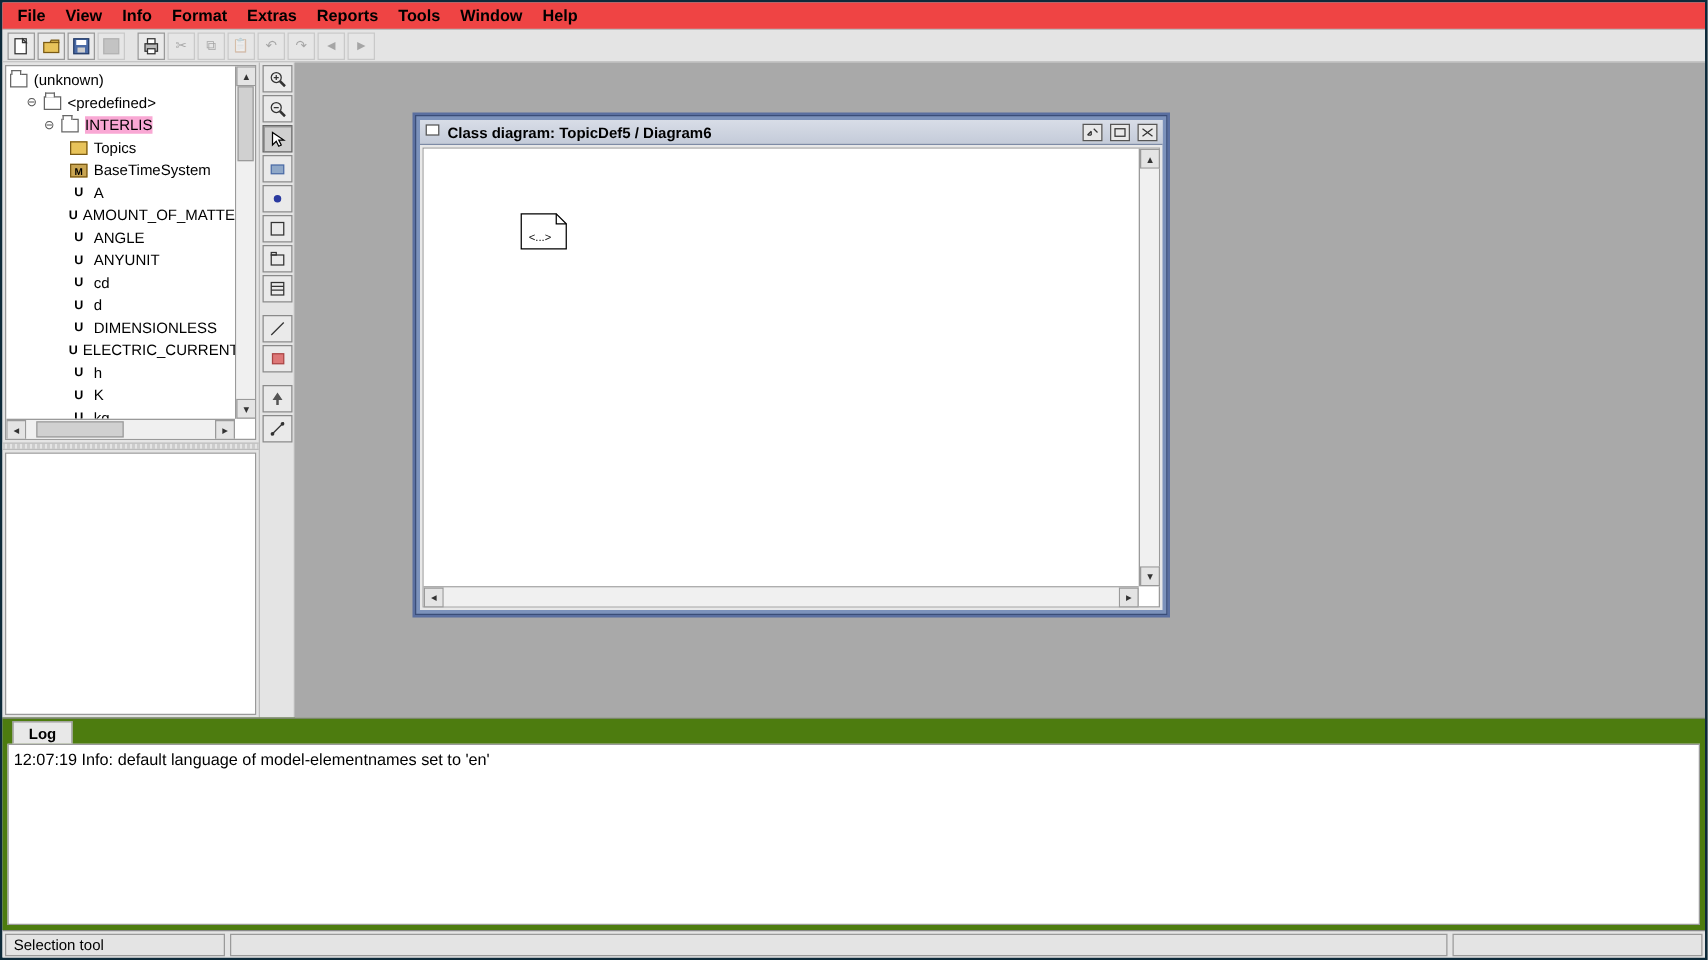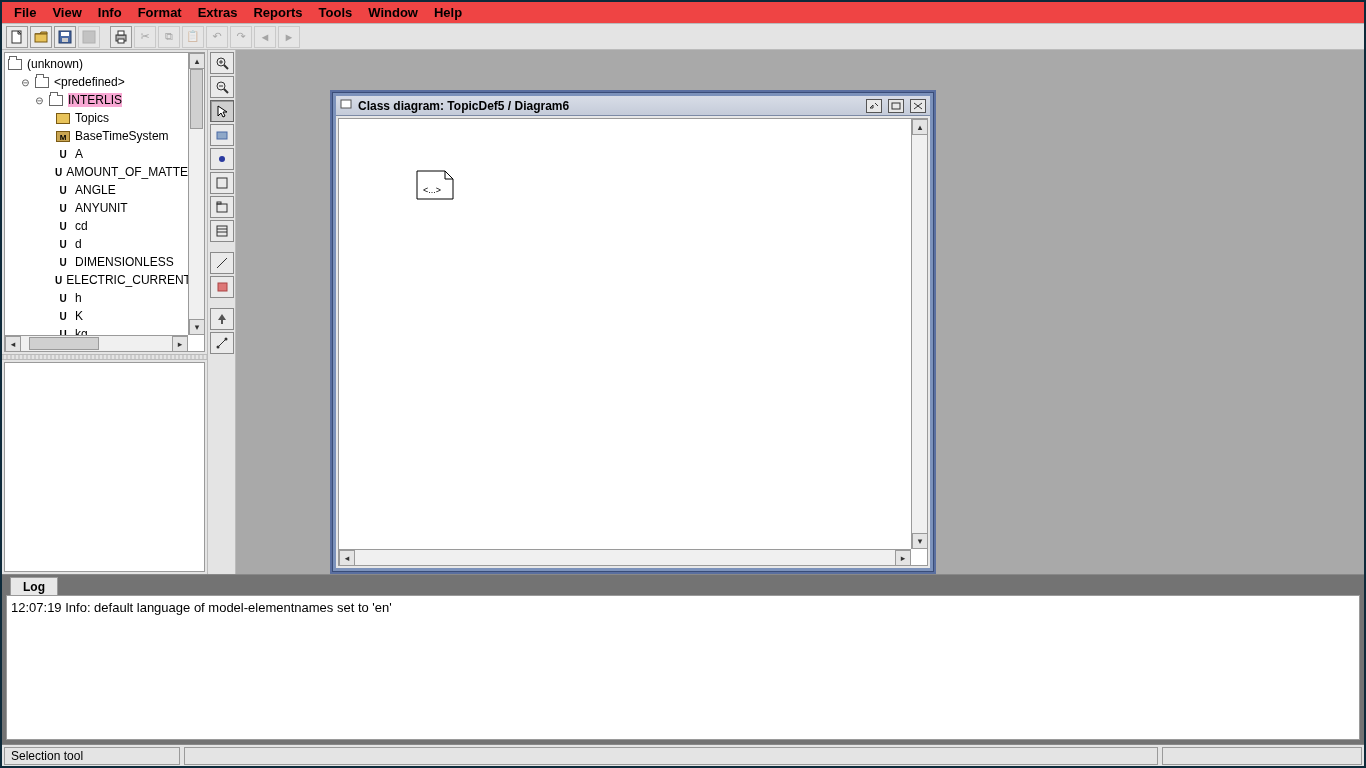--- a/index.html
+++ b/index.html
@@ -46,7 +46,7 @@
   .pgap { height:6px; }
   
   .canvas-area { flex:1; background:#a9a9a9; position:relative;}
-  .iframe { position:absolute; left:96px; top:42px; width:602px; height:480px; background:#7c92bb; border:1px solid #3a4d78; box-shadow: 0 0 0 2px #5a6fa0;}
+  .iframe { position:absolute; left:96px; top:42px; width:602px; height:400px; background:#7c92bb; border:1px solid #3a4d78; box-shadow: 0 0 0 2px #5a6fa0;}
   .iframe-inner { position:absolute; inset:3px; background:#e8e8e8; display:flex; flex-direction:column;}
   .ititle { height:20px; background:linear-gradient(#d8dde7,#c4cbd9); border-bottom:1px solid #7c8aa5; display:flex; align-items:center; padding:0 4px; gap:6px; font-weight:bold; font-size:12px;}
   .ititle .spacer{flex:1;}

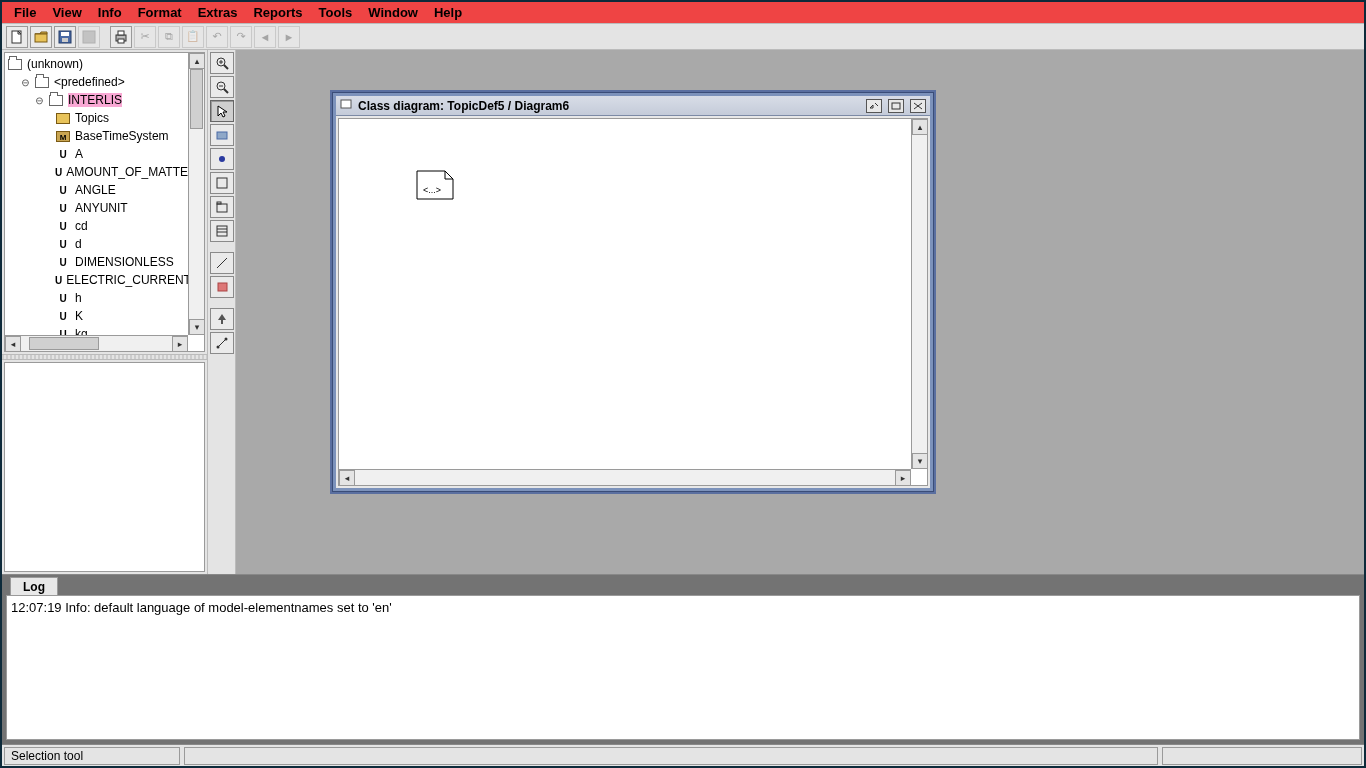--- a/index.html
+++ b/index.html
@@ -56,7 +56,7 @@
   .doc-shape { position:absolute; left:76px; top:50px; width:40px; height:32px;}
   .doc-shape svg { width:40px; height:32px; }
   
-  .log-wrap { height:170px; border-top:1px solid #888; background:#737373; display:flex; flex-direction:column;}
+  .log-wrap { height:170px; border-top:1px solid #888; background:#4d7c0f; display:flex; flex-direction:column;}
   .tabstrip { height:20px; display:flex; align-items:flex-end; padding-left:8px;}
   .tab { height:18px; padding:2px 12px; background:#e8e8e8; border:1px solid #9a9a9a; border-bottom:none; font-weight:bold; font-size:12px;}
   .log-body { flex:1; background:#fff; border:1px solid #9a9a9a; margin:0 4px 4px 4px; padding:4px; font-size:13px; overflow:hidden;}

